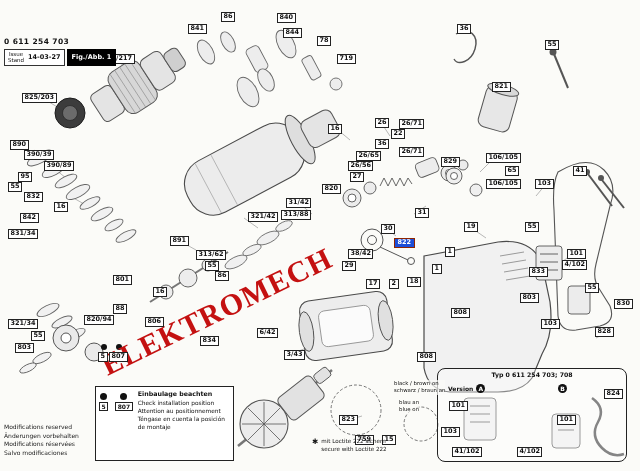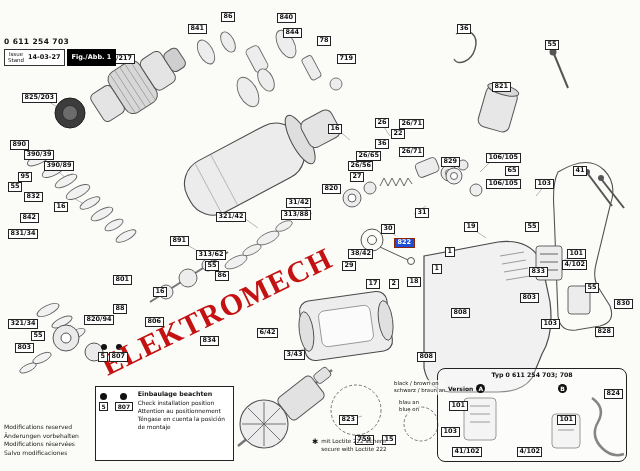--- a/index.html
+++ b/index.html
@@ -275,7 +275,7 @@
       <div class="plabel box" style="left: 348px; top: 249px;">38/42</div>
       <div class="plabel box" style="left: 342px; top: 261px;">29</div>
       <div class="plabel box" style="left: 170px; top: 236px;">891</div>
-      <div class="plabel box" style="left: 216px; top: 212px;">321/42</div>
+      <div class="plabel box" style="left: 248px; top: 212px;">321/42</div>
       <div class="plabel box" style="left: 286px; top: 198px;">31/42</div>
       <div class="plabel box" style="left: 281px; top: 210px;">313/88</div>
       <div class="plabel box" style="left: 196px; top: 250px;">313/62</div>

